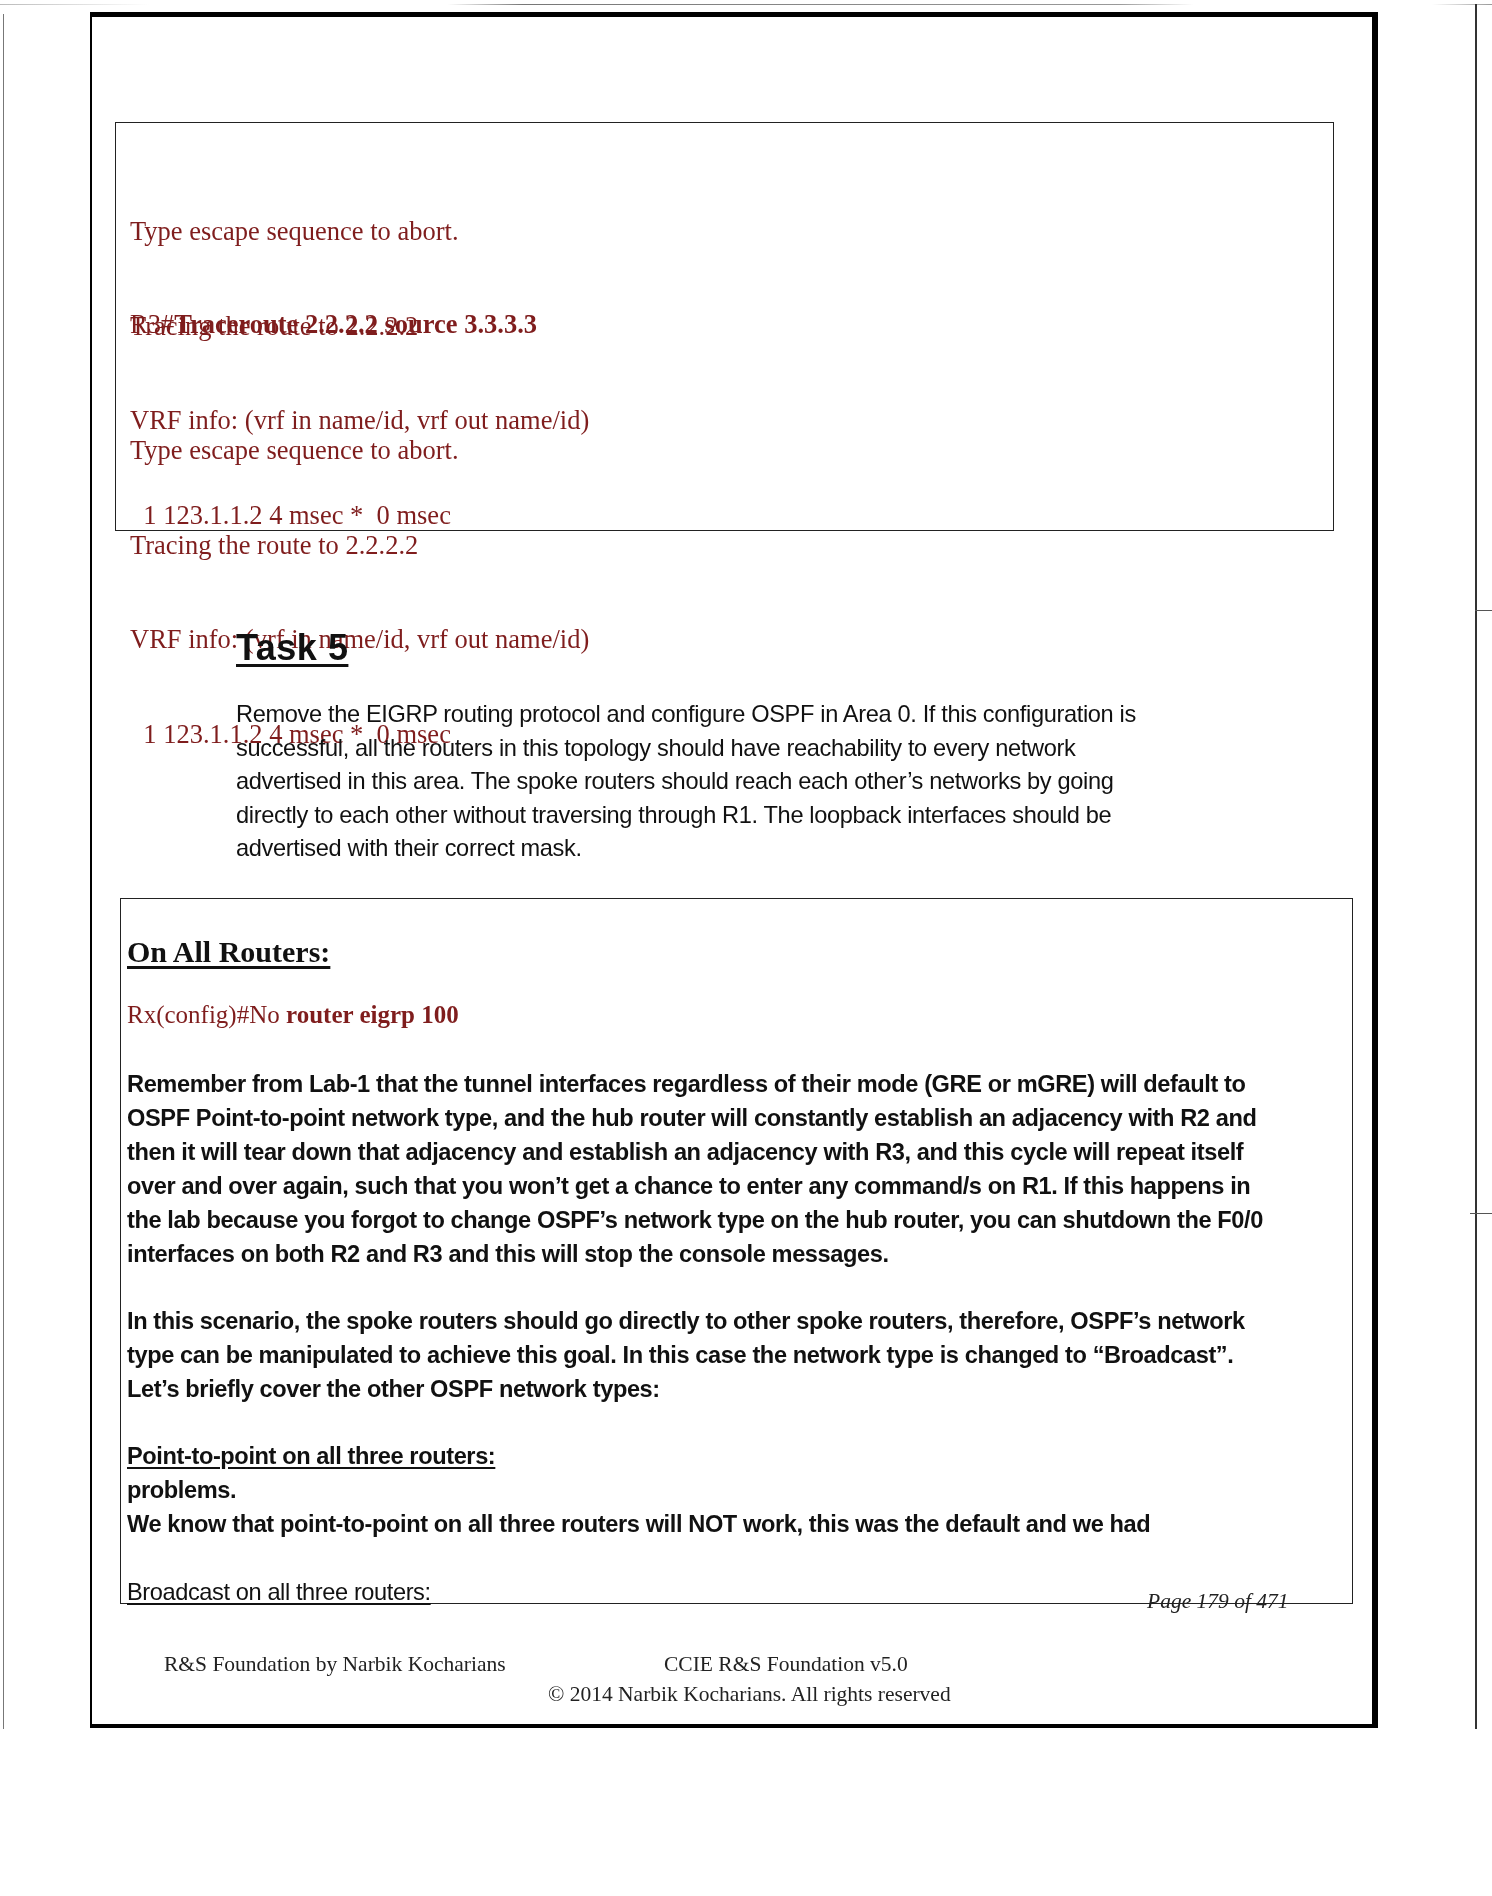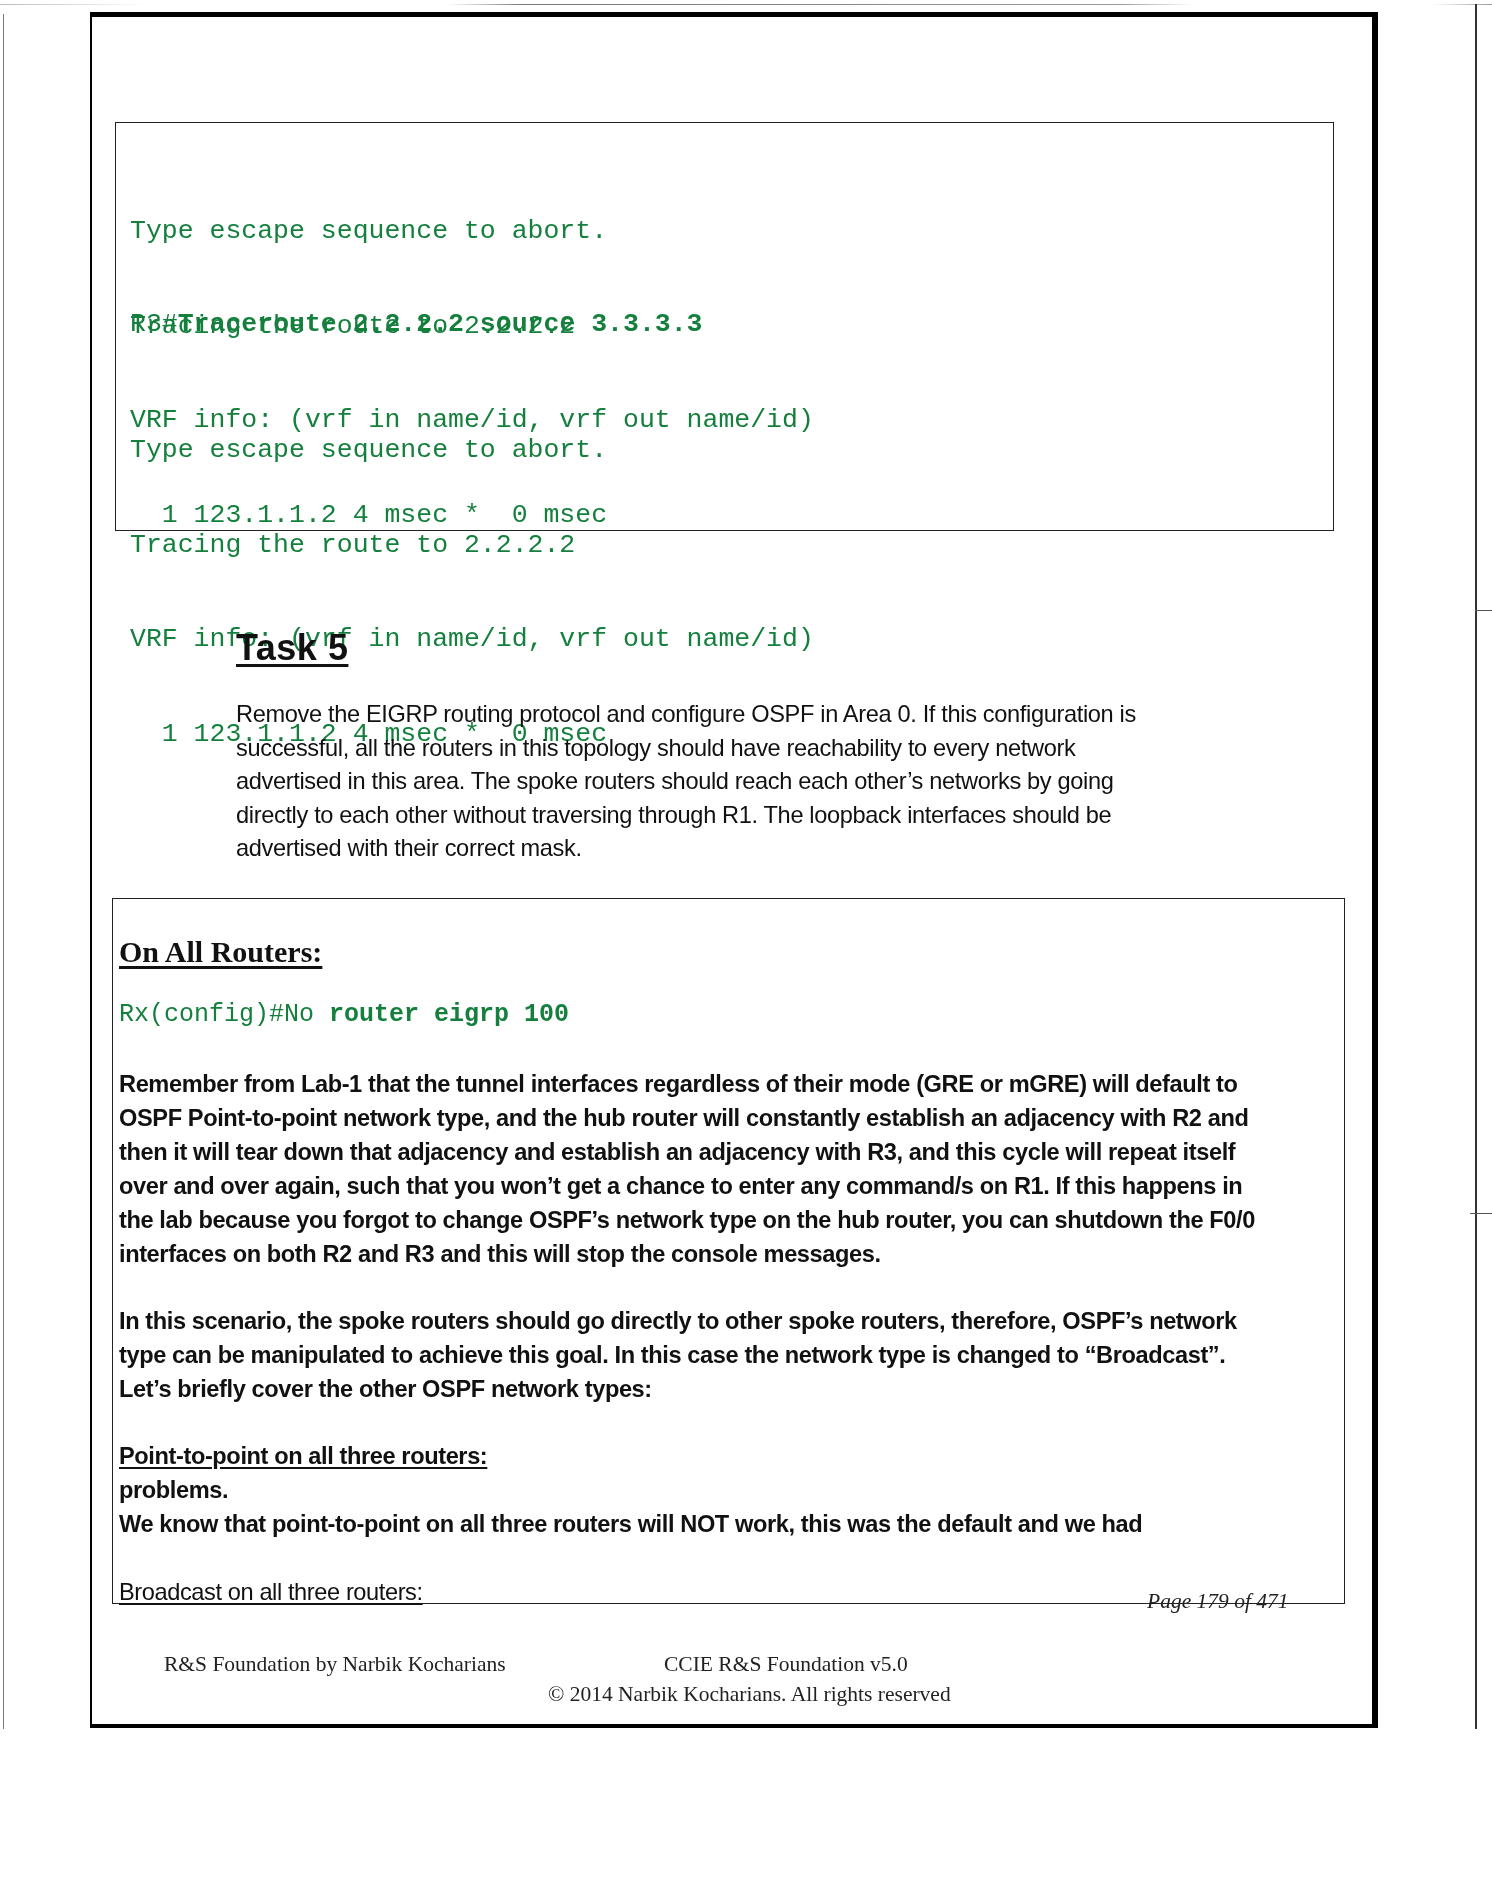--- a/index.html
+++ b/index.html
@@ -14,7 +14,7 @@
 
   .code-box { position: absolute; left: 115px; top: 122px; width: 1219px; height: 409px;
     border: 1.5px solid #222; box-sizing: border-box; }
-  .mono { font-family: Liberation Mono, monospace; font-size: 26.5px; line-height: 31.5px; white-space: pre; color: #15803d; }
+  .mono { font-family: Liberation Serif, serif; font-size: 26.5px; line-height: 31.5px; white-space: pre; color: #7f1d1d; }
   .code-block { position: absolute; left: 14px; }
   .b { font-weight: bold; }
 

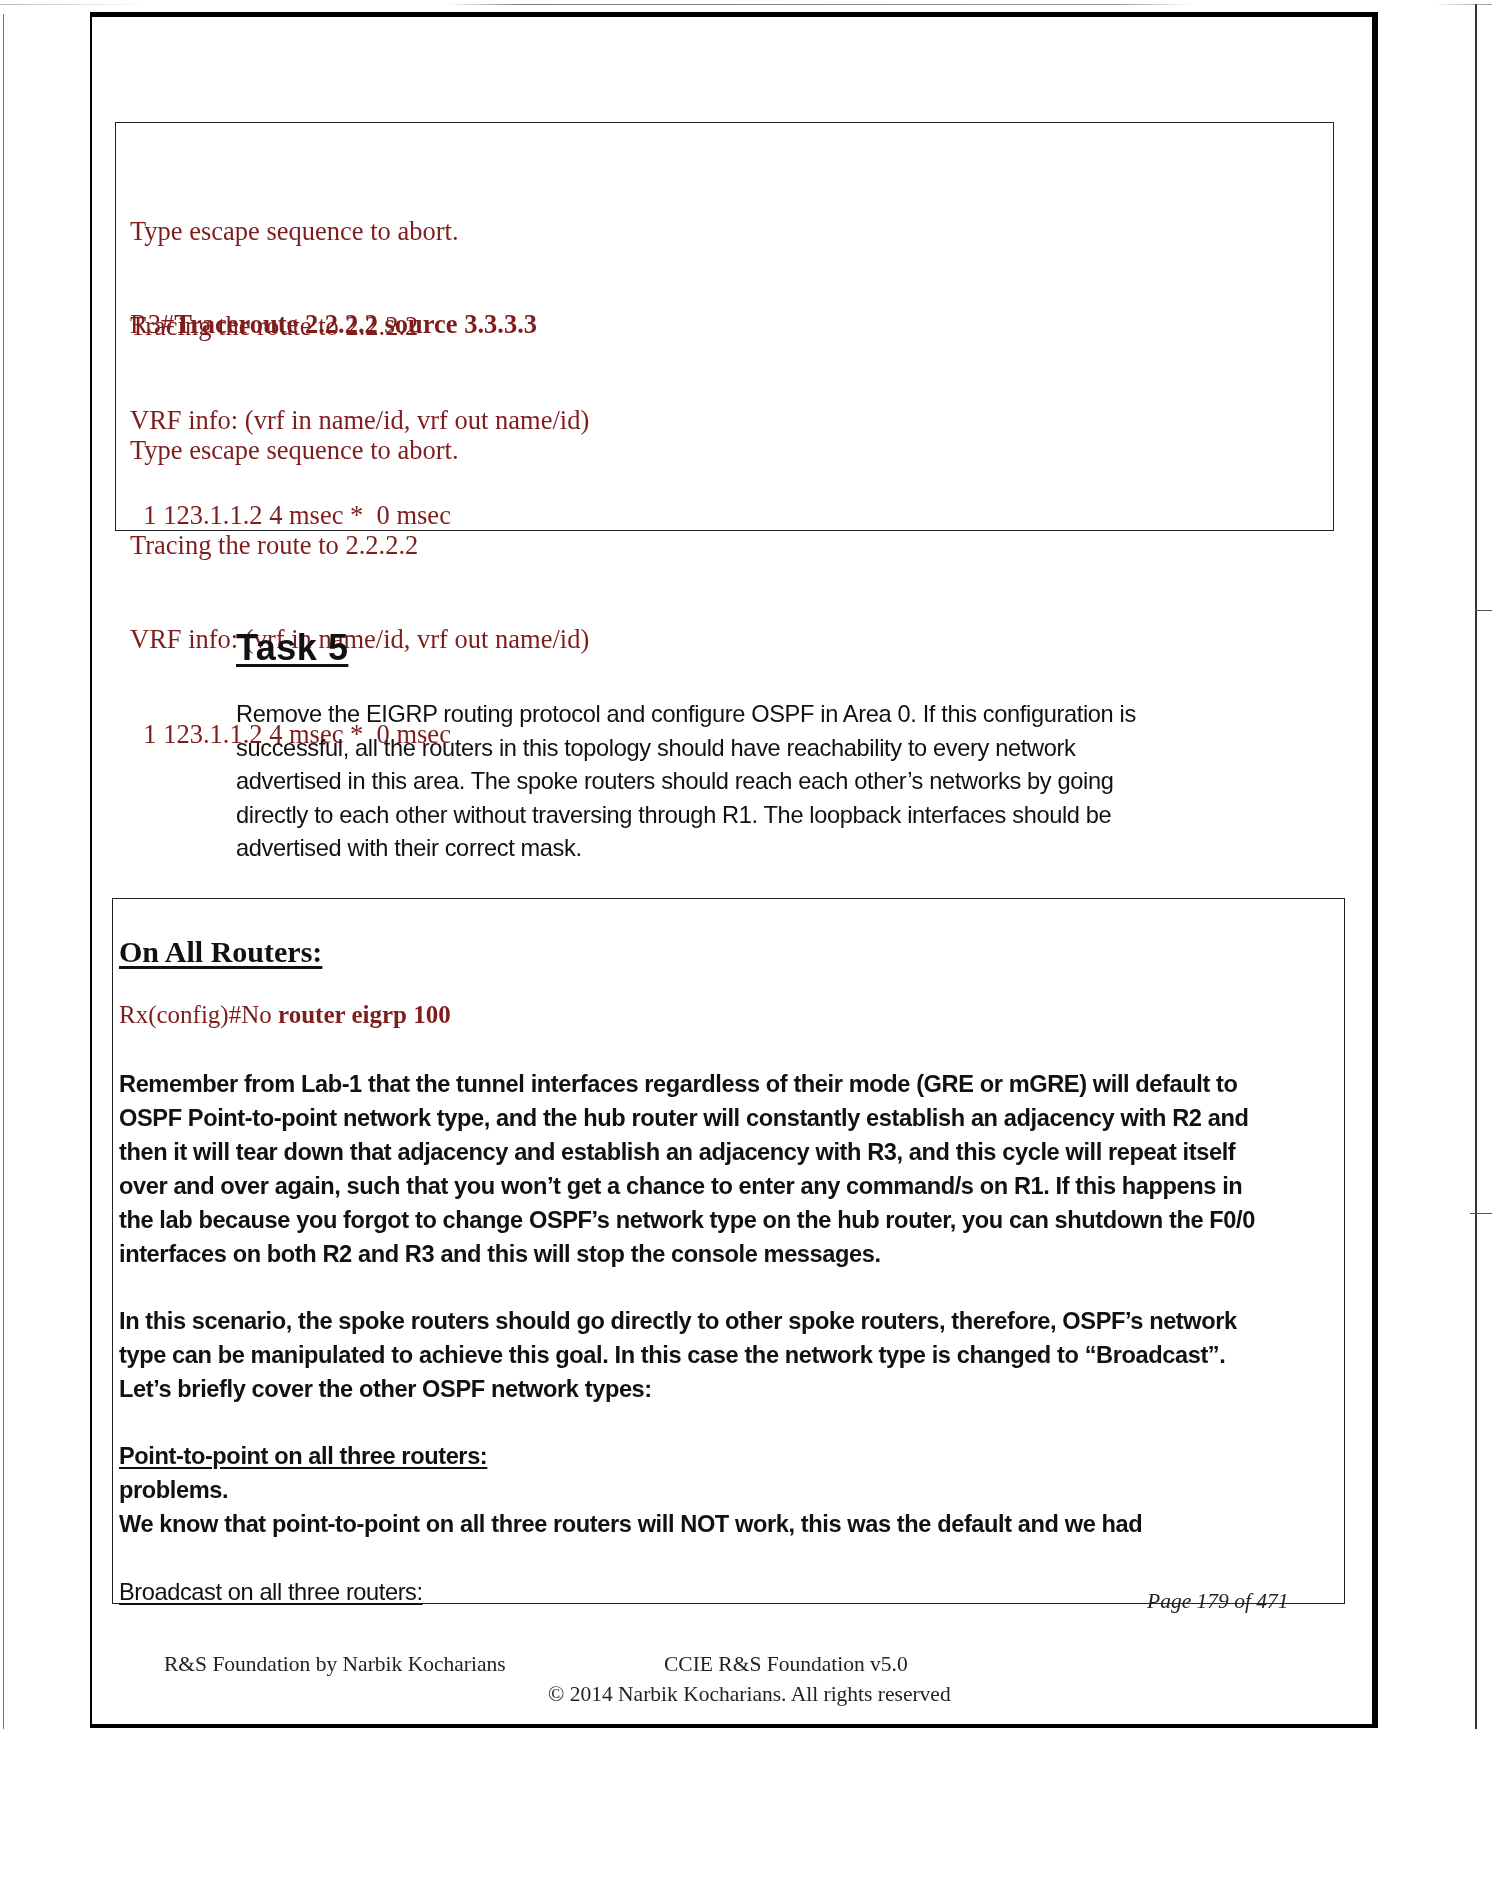--- a/index.html
+++ b/index.html
@@ -23,7 +23,7 @@
   .task-body { position: absolute; left: 236px; top: 698px; width: 1050px; font-family: "Liberation Sans", "DejaVu Sans", sans-serif;
     font-size: 23.6px; line-height: 33.5px; letter-spacing: -0.35px; }
 
-  .sol-box { position: absolute; left: 112px; top: 898px; width: 1233px; height: 706px; border: 1.5px solid #222; box-sizing: border-box; }
+  .sol-box { position: absolute; left: 120px; top: 898px; width: 1233px; height: 706px; border: 1.5px solid #222; box-sizing: border-box; }
   .sol-heading { position: absolute; left: 6px; top: 36px; font-family: "Liberation Serif", "DejaVu Serif", serif; font-weight: bold;
     font-size: 30px; text-decoration: underline; text-underline-offset: 4px; }
   .sol-cmd { position: absolute; left: 6px; top: 100px; font-size: 25px; }

